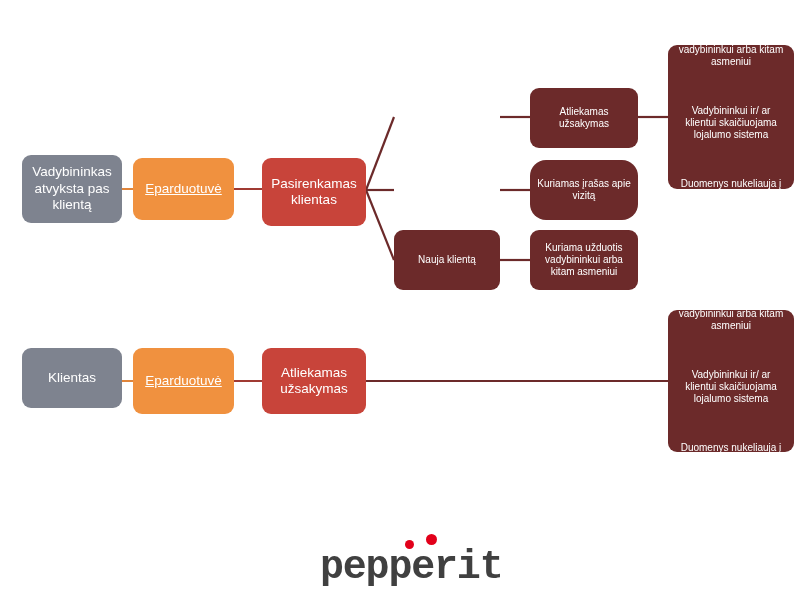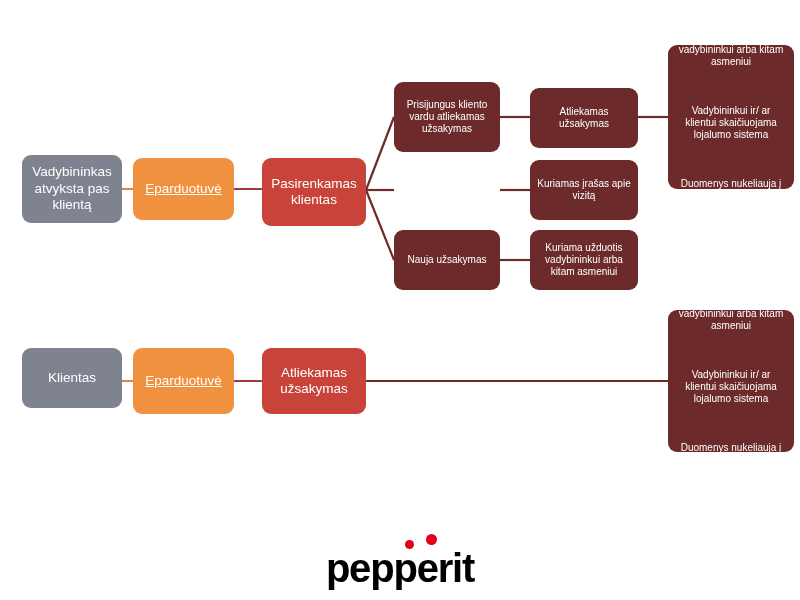--- a/index.html
+++ b/index.html
@@ -150,9 +150,6 @@
     <p>Pasirenkamas klientas</p>
   </div>
 
-  <div class="node fill-maroon fs-12" style="left:394px; top:82px; width:106px; height:70px;">
-    <p>Prisijungus kliento vardu atliekamas užsakymas</p>
-  </div>
 
   <div class="node fill-maroon fs-12" style="left:530px; top:88px; width:108px; height:60px;">
     <p>Atliekamas užsakymas</p>

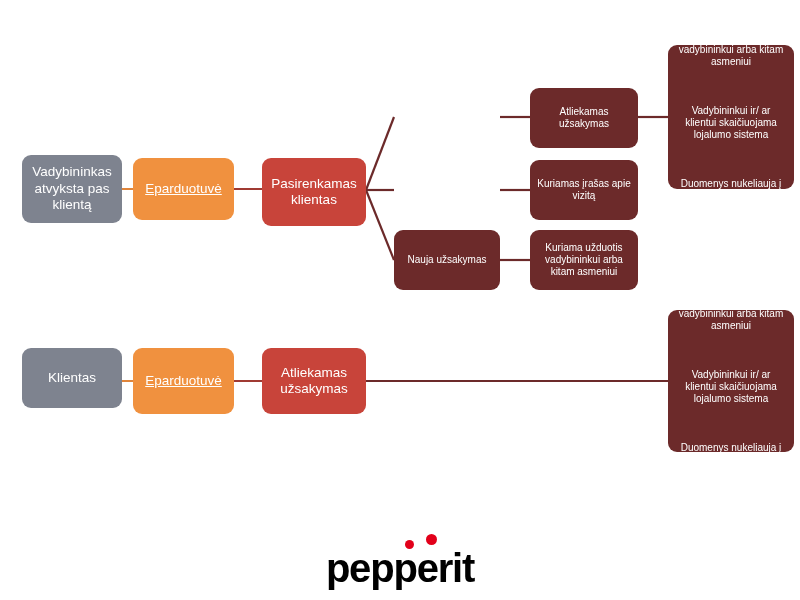--- a/index.html
+++ b/index.html
@@ -156,7 +156,7 @@
   </div>
 
 
-  <div class="node fill-maroon fs-12" style="left:530px; top:160px; width:108px; height:60px;">
+  <div class="node fill-maroon fs-12" style="left:530px; top:160px; width:108px; height:60px;border-radius:16px;">
     <p>Kuriamas įrašas apie vizitą</p>
   </div>
 

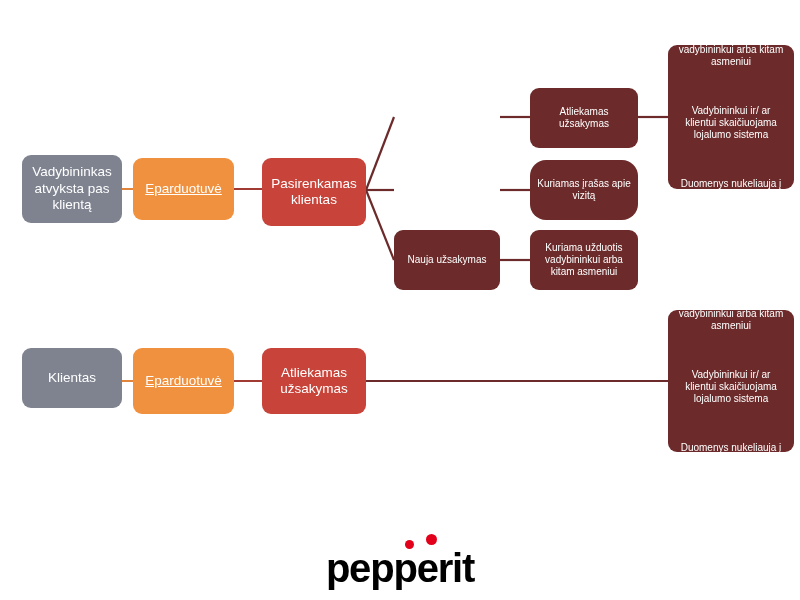--- a/index.html
+++ b/index.html
@@ -161,7 +161,7 @@
   </div>
 
   <div class="node fill-maroon fs-12" style="left:394px; top:230px; width:106px; height:60px;">
-    <p>Nauja užsakymas</p>
+    <p>Nauja klientą</p>
   </div>
 
   <div class="node fill-maroon fs-12" style="left:530px; top:230px; width:108px; height:60px;">

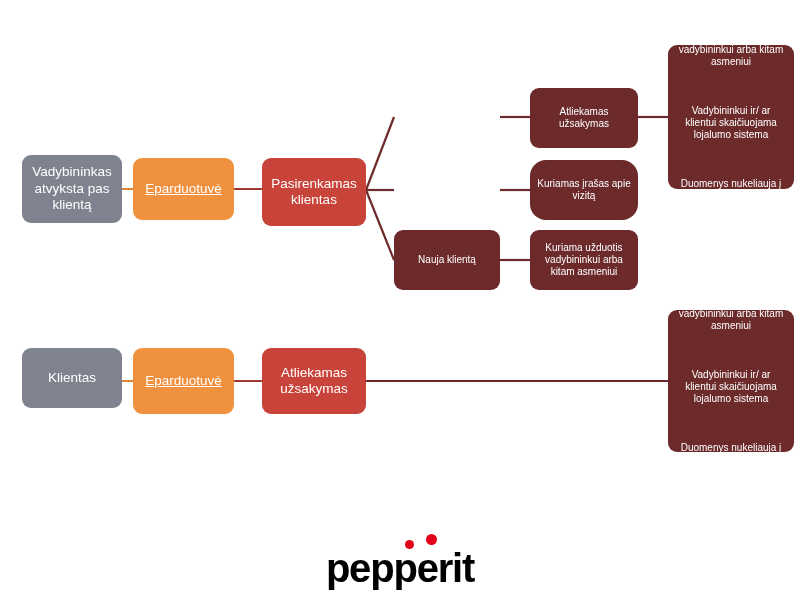--- a/index.html
+++ b/index.html
@@ -98,11 +98,11 @@
     top: 28px;
     width: 160px;
     text-align: center;
-    font-family: Liberation Sans, sans-serif;
+    font-family: Liberation Mono, monospace;
     font-weight: 700;
     font-size: 40px;
     letter-spacing: -1.2px;
-    color: #000000;
+    color: #404040;
     line-height: 1;
   }
 </style>

